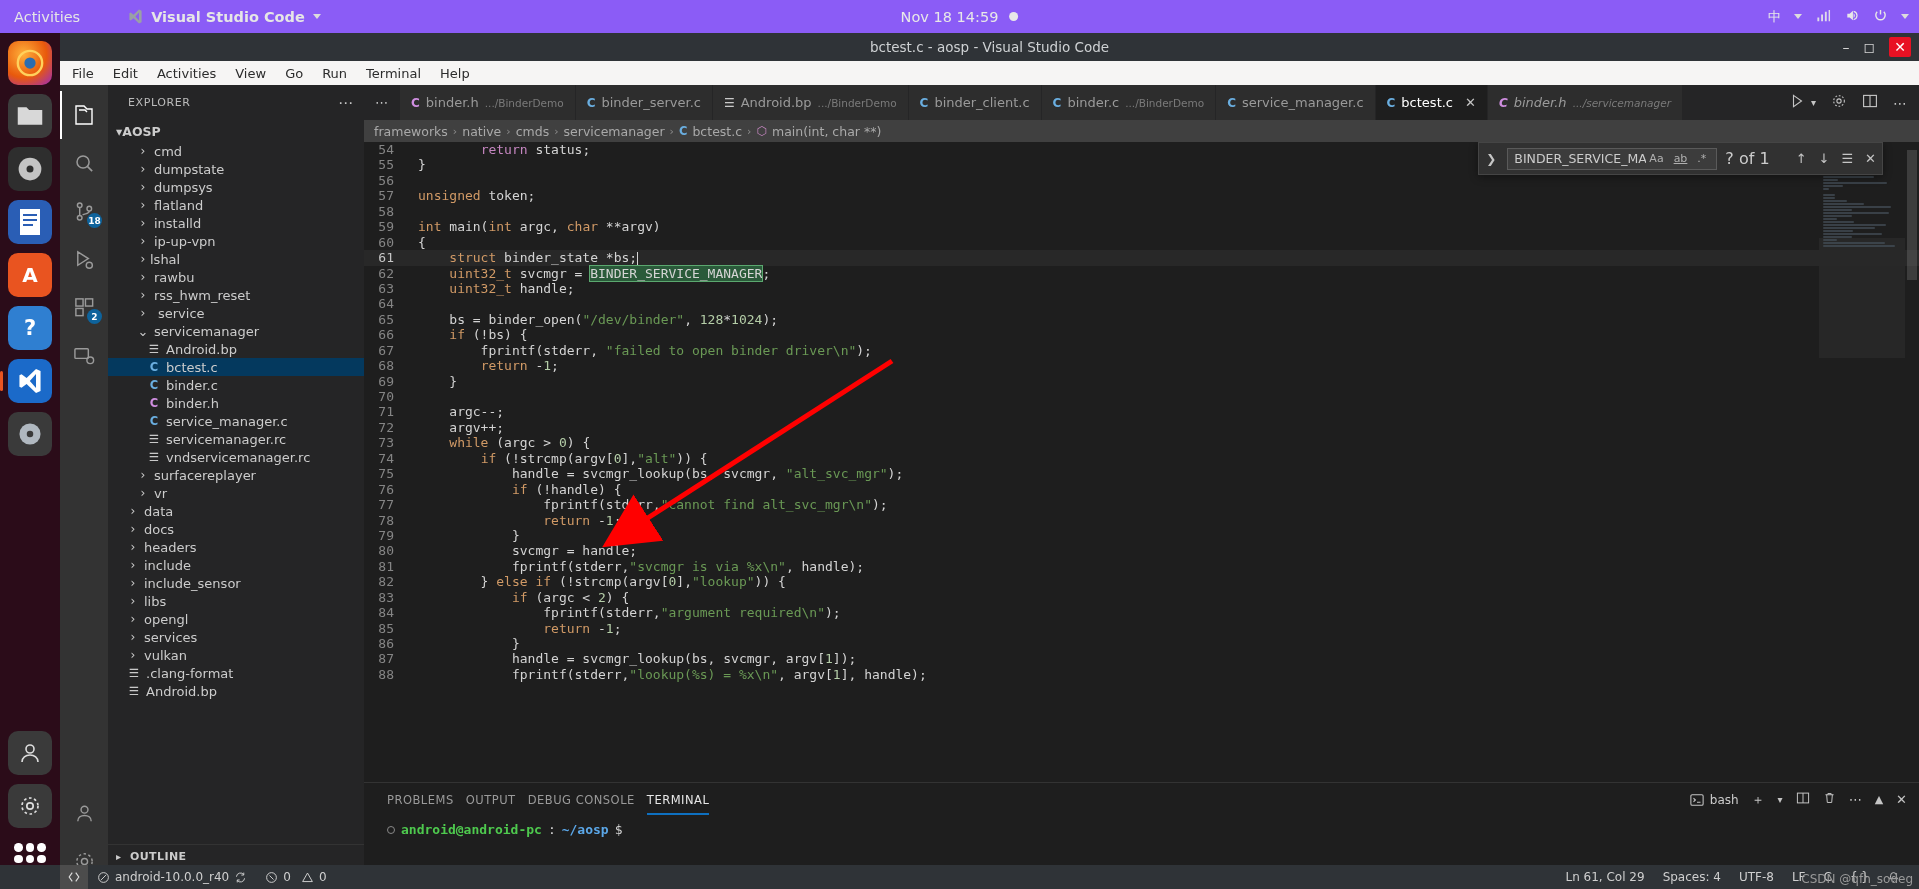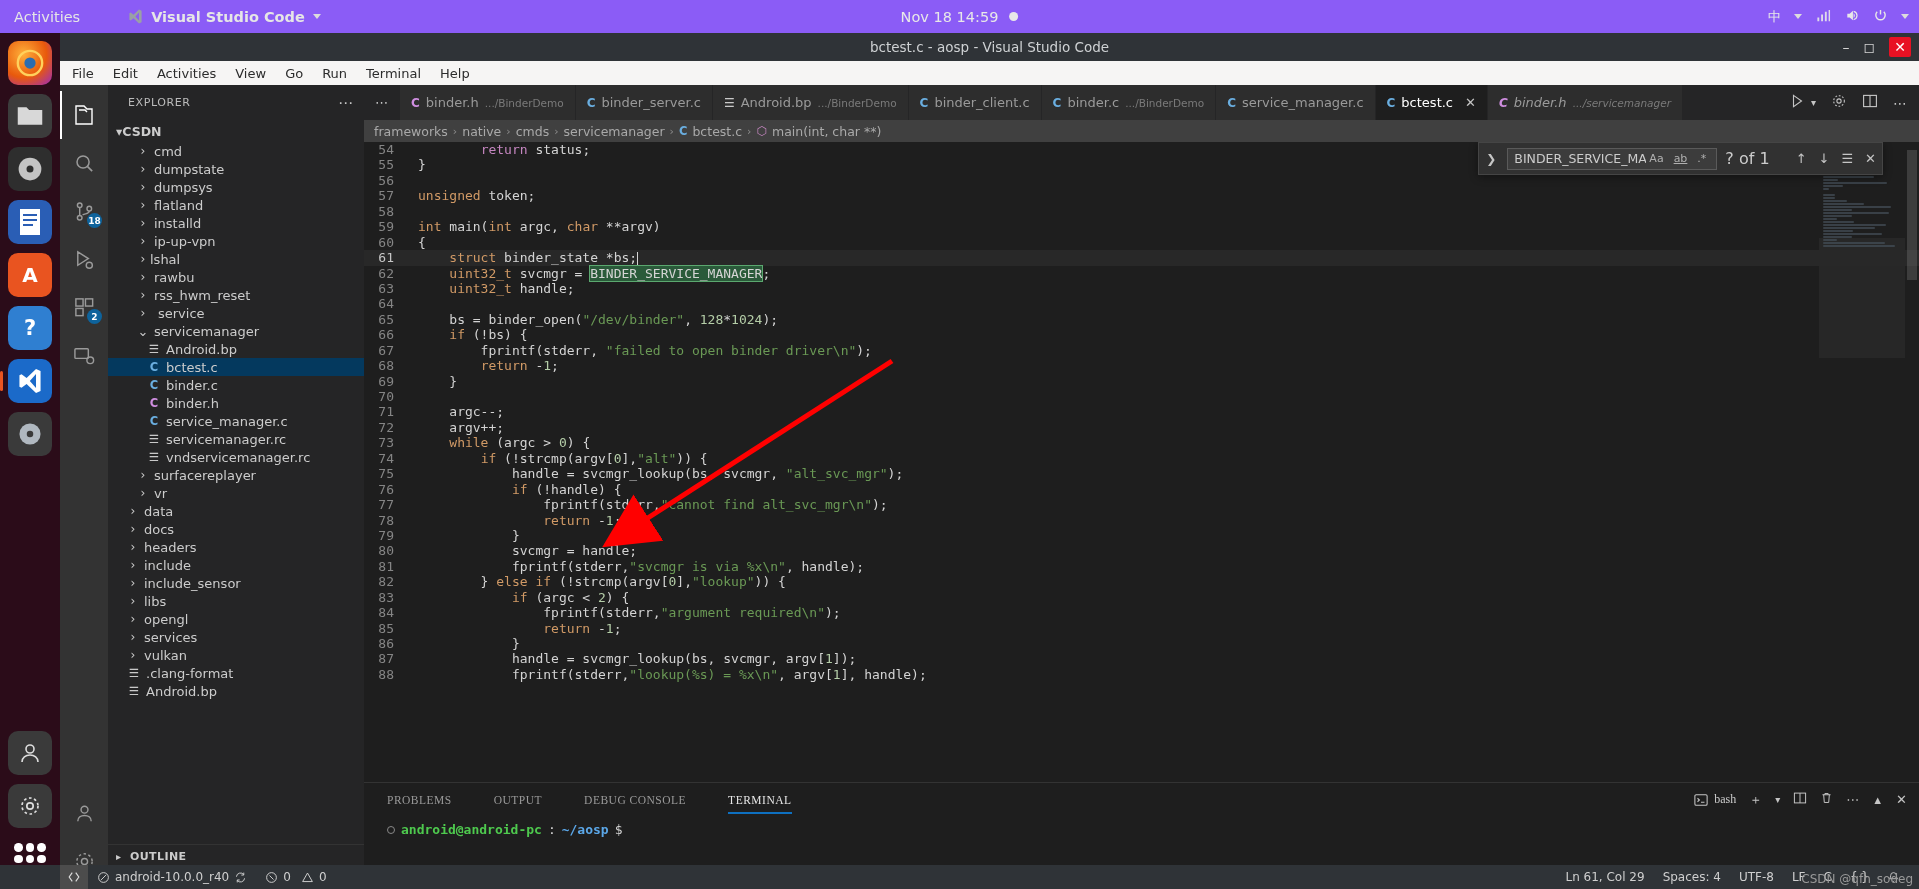--- a/index.html
+++ b/index.html
@@ -359,7 +359,7 @@
         </div>
         <div class="sb-root">
           <span class="chev">▾</span>
-          <span>CSDN</span>
+          <span>AOSP</span>
         </div>
         <div class="tree" id="tree">
             <div class="row">

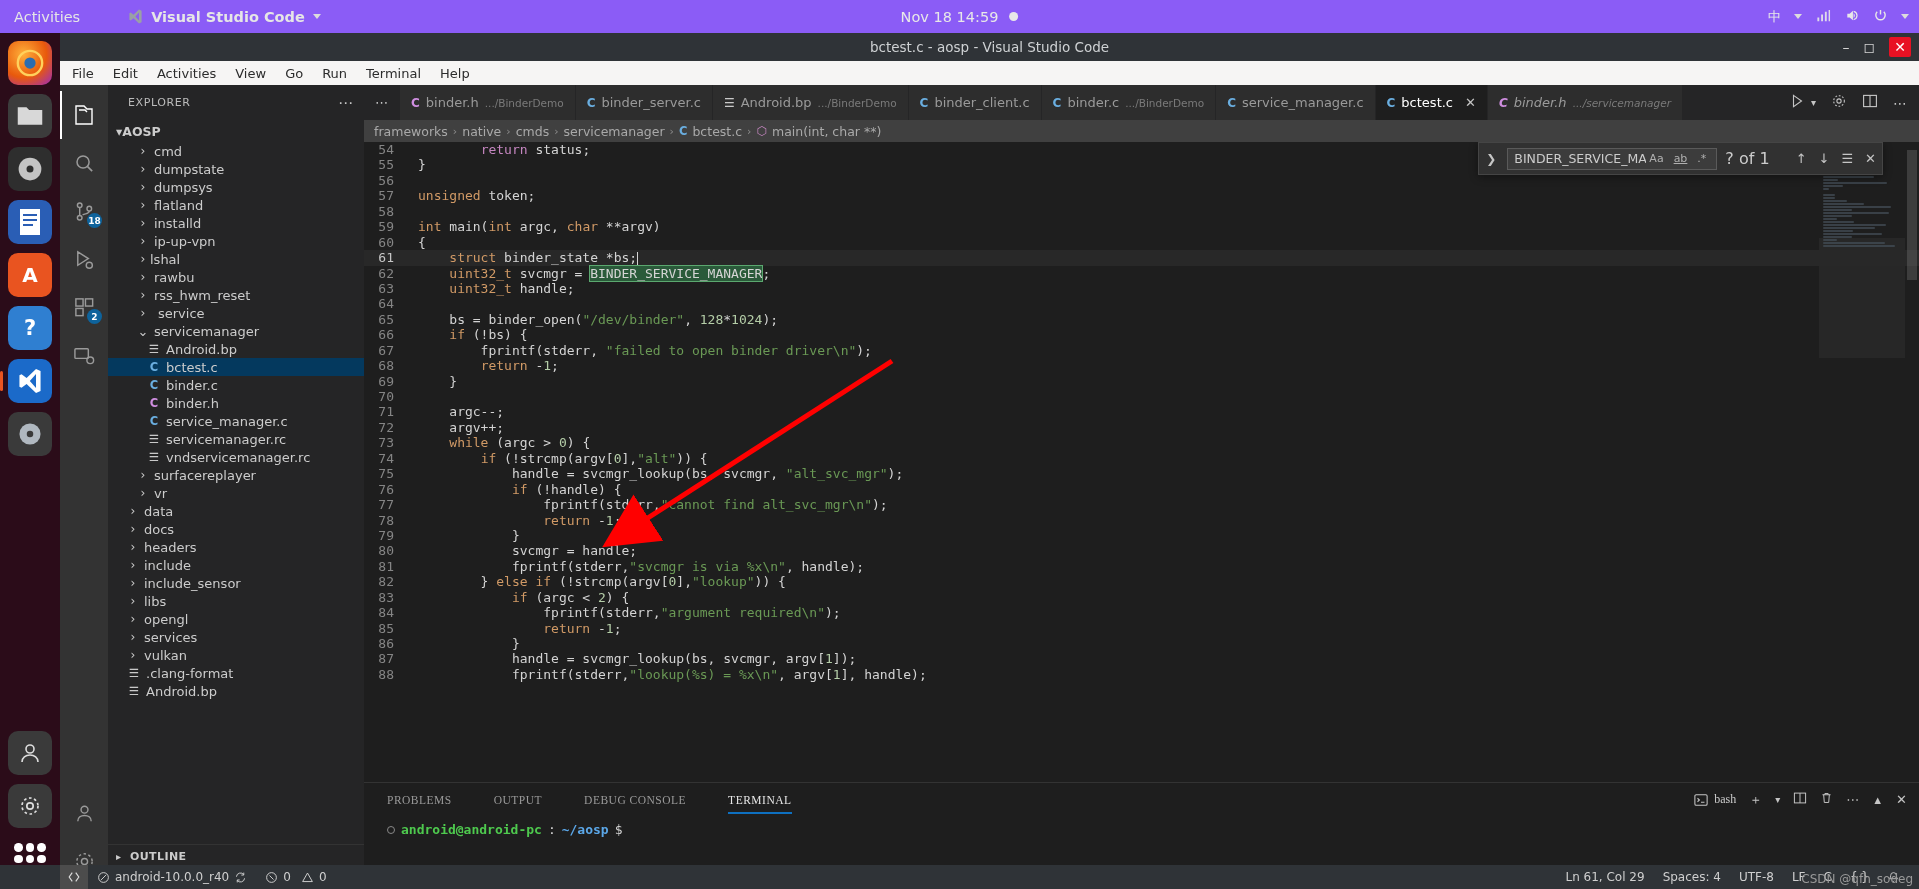--- a/index.html
+++ b/index.html
@@ -134,7 +134,7 @@
 
   
   .panel { height:107px; background:#1e1e1e; border-top:1px solid #333; display:flex; flex-direction:column;}
-  .panel-head { height:33px; display:flex; align-items:center; padding-left:23px; gap:42px;font-family:Liberation Serif, serif;}
+  .panel-head { height:33px; display:flex; align-items:center; padding-left:23px; gap:12px;}
   .ptab { font-size:11.5px; color:#9a9a9a; letter-spacing:.5px; position:relative; padding:6px 0;}
   .ptab.active { color:#e7e7e7; }
   .ptab.active::after { content:""; position:absolute; left:0; right:0; bottom:-2px; height:1.5px; background:#0e70c0;}

